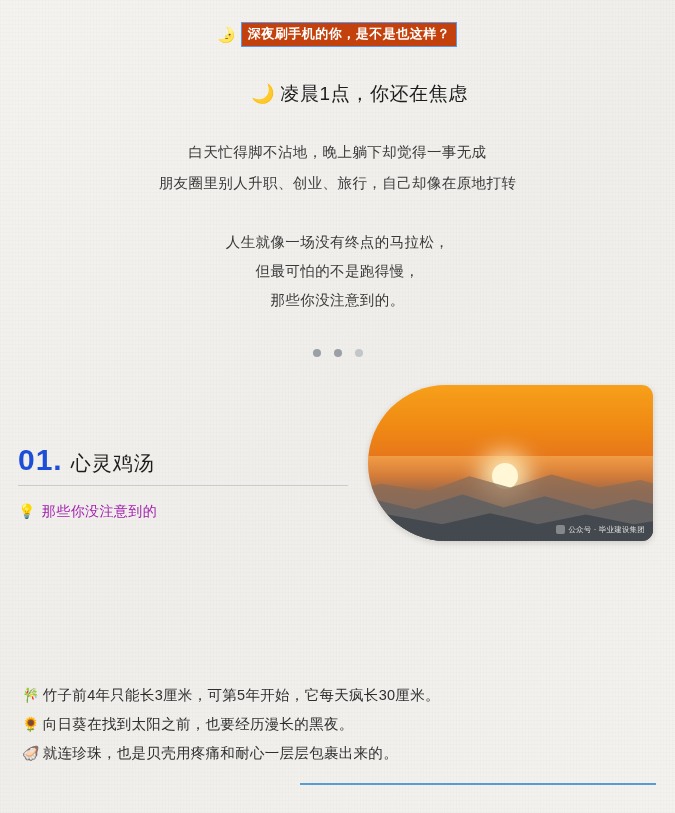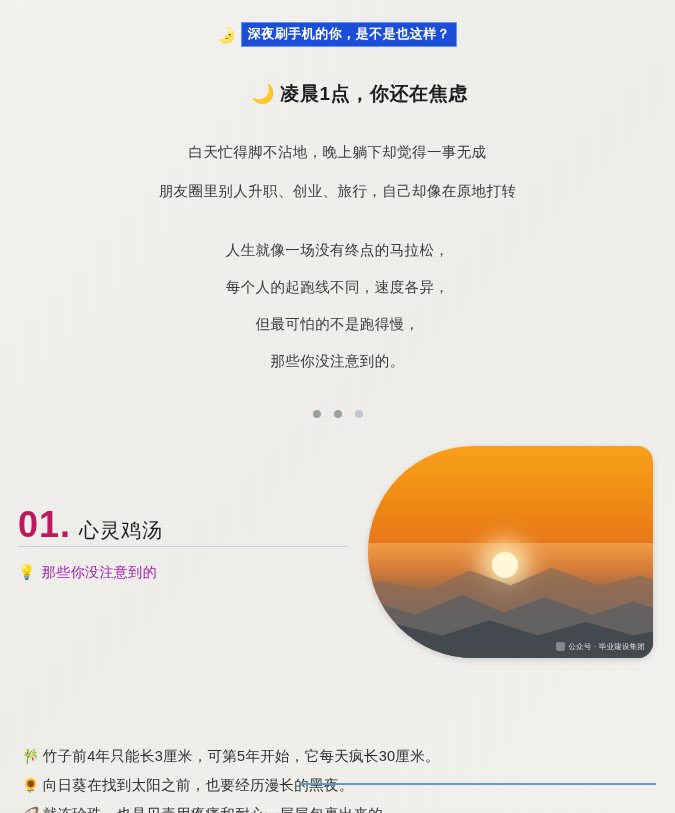--- a/index.html
+++ b/index.html
@@ -46,7 +46,7 @@
     letter-spacing: 0.5px;
   }
   .banner-text {
-    background: #1d4ed8;
+    background: #c2410c;
     padding: 3px 6px 4px 6px;
     border: 1px solid #5b96f0;
     line-height: 1.25;

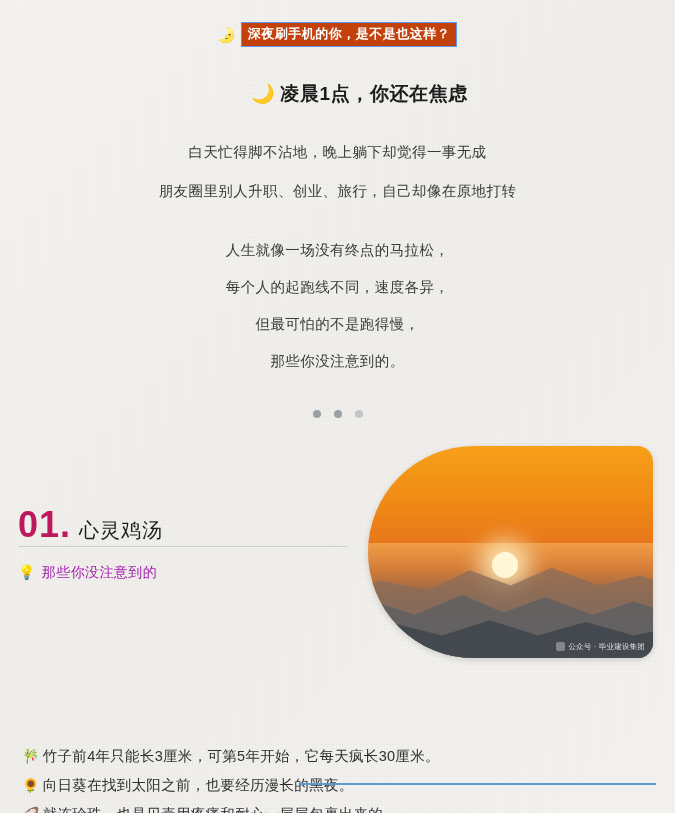--- a/index.html
+++ b/index.html
@@ -61,7 +61,7 @@
     margin-top: 34px;
     text-align: center;
     font-size: 19px;
-    font-weight: bold;
+    font-weight: normal;
     color: #1d1d1d;
     letter-spacing: 0.6px;
     padding-left: 44px;

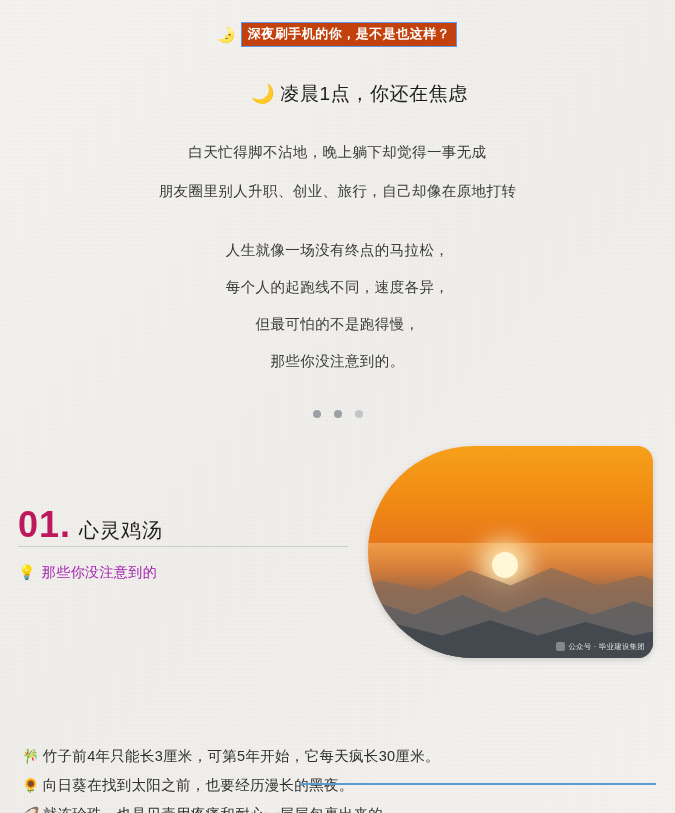--- a/index.html
+++ b/index.html
@@ -85,7 +85,7 @@
     line-height: 2.0;
   }
   .para-block p {
-    margin: 8px;
+    margin: 0;
   }
 
   

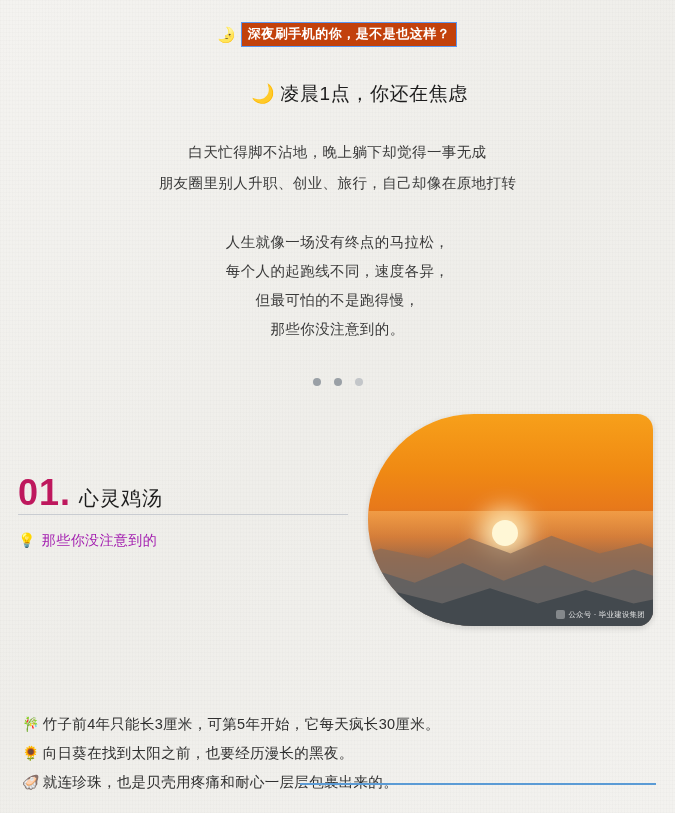--- a/index.html
+++ b/index.html
@@ -299,7 +299,6 @@
 
   <div class="para-block second">
     <p>人生就像一场没有终点的马拉松，</p>
-    <p>每个人的起跑线不同，速度各异，</p>
     <p>但最可怕的不是跑得慢，</p>
     <p>那些你没注意到的。</p>
   </div>

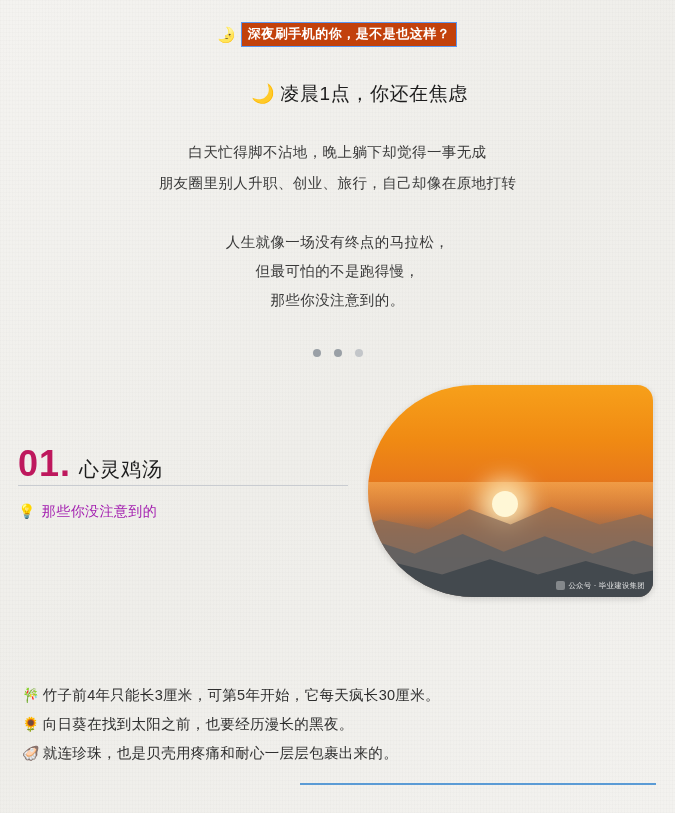--- a/index.html
+++ b/index.html
@@ -210,9 +210,9 @@
     gap: 8px;
   }
   .sec-num {
-    font-size: 36px;
+    font-size: 30px;
     font-weight: bold;
-    color: #be185d;
+    color: #1d4ed8;
     letter-spacing: 1px;
   }
   .sec-title {

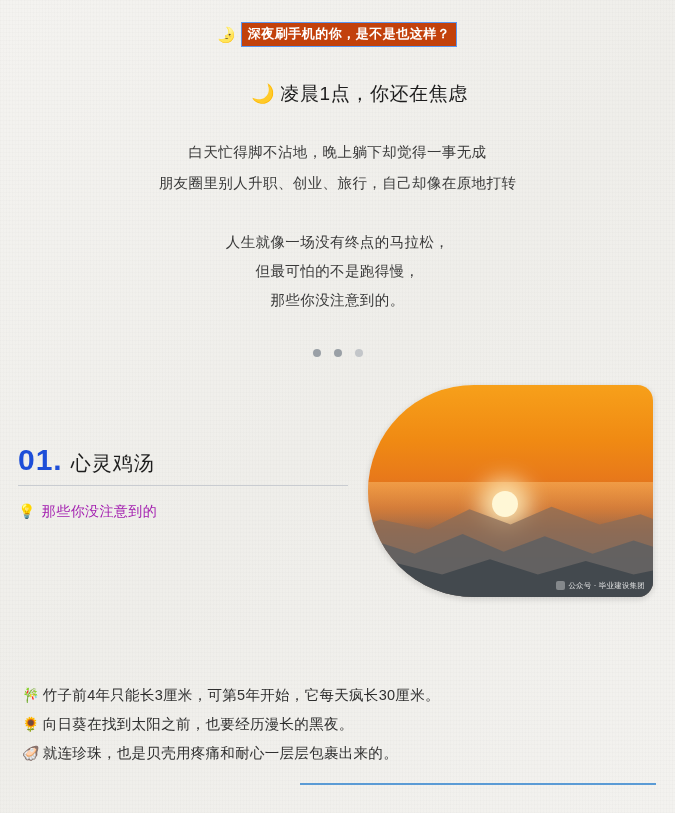--- a/index.html
+++ b/index.html
@@ -116,7 +116,7 @@
     right: 22px;
     top: 0;
     width: 285px;
-    height: 212px;
+    height: 156px;
     border-radius: 110px 16px 16px 110px;
     overflow: hidden;
     box-shadow: 0 2px 6px rgba(0,0,0,0.15);

